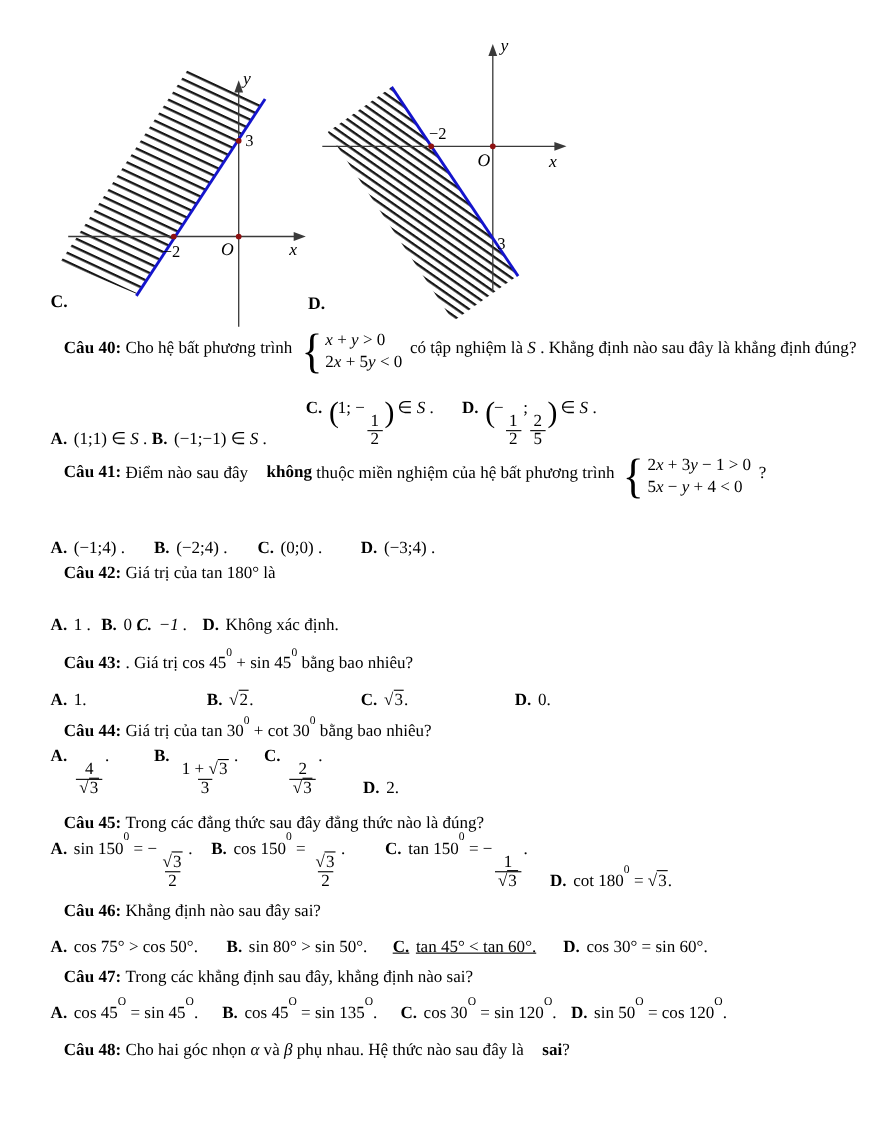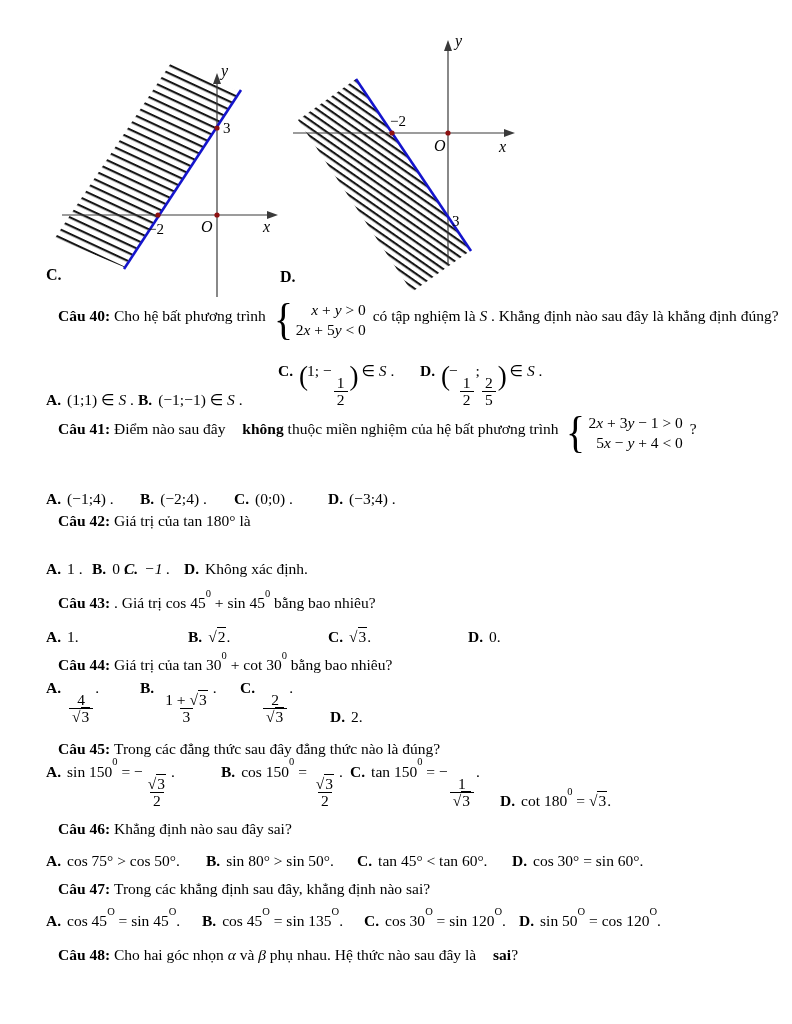--- a/index.html
+++ b/index.html
@@ -25,7 +25,7 @@
   .rad{border-top:1px solid #000;padding:0 1px;}
   .sys{display:inline-flex;align-items:center;vertical-align:-13px;margin:0 3px;}
   .sys .brace{font-size:44px;font-weight:300;line-height:0.9;margin-right:2px;transform:scaleX(0.9);}
-  .sys .rows{display:flex;flex-direction:column;line-height:1.3;text-align:right;}
+  .sys .rows{display:flex;flex-direction:column;line-height:1.3;}
   .bigp{font-size:27px;font-weight:300;vertical-align:-9px;letter-spacing:-1px;line-height:0;}
 </style>
 </head>

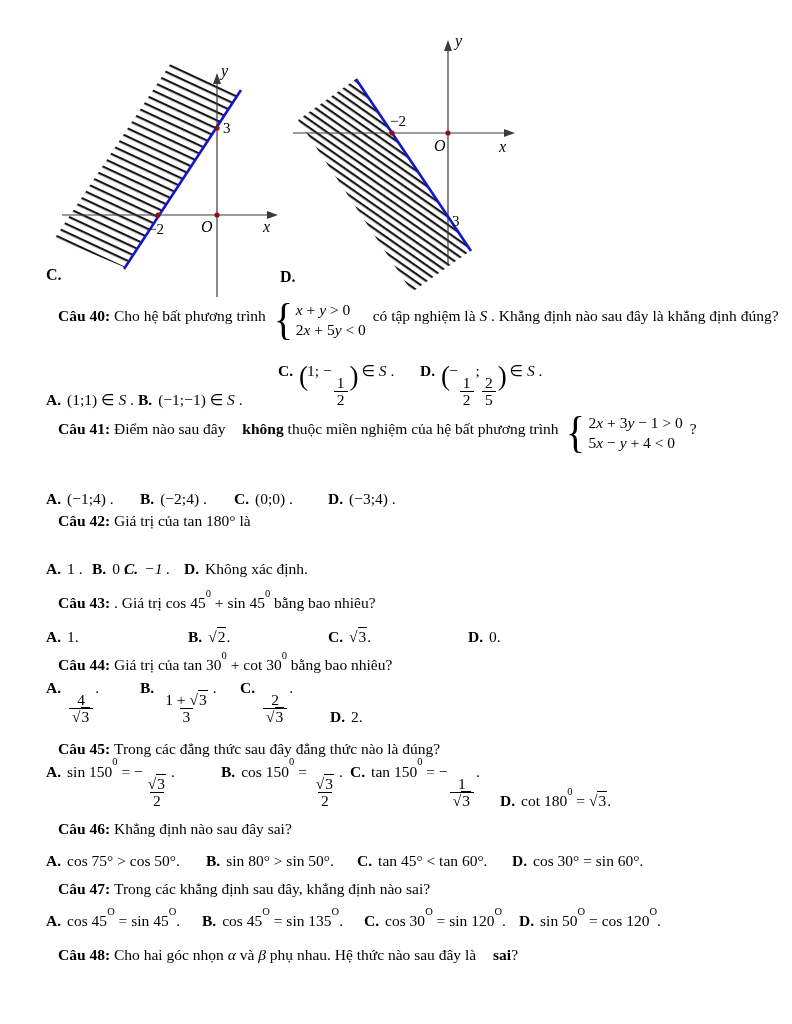--- a/index.html
+++ b/index.html
@@ -117,7 +117,7 @@
       <div class="qline" style="top: 740px;"><span class="b">Câu 45: </span><span>Trong các đẳng thức sau đây đẳng thức nào là đúng?</span></div>
       <div class="arow" style="top: 762px; height: 48px;">
         <div class="opt" style="left: 46px;"><span class="key">A.</span><span>sin 150</span><sup class="s">0</sup><span> = −</span><span class="frac"><span class="num"><span class="sqrt">√<span class="rad">3</span></span></span><span class="den"><span>2</span></span></span><span>.</span></div>
-        <div class="opt" style="left: 221px; text-align: right;"><span class="key">B.</span><span>cos 150</span><sup class="s">0</sup><span> = </span><span class="frac"><span class="num"><span class="sqrt">√<span class="rad">3</span></span></span><span class="den"><span>2</span></span></span><span>.</span></div>
+        <div class="opt" style="left: 192px; text-align: right;"><span class="key">B.</span><span>cos 150</span><sup class="s">0</sup><span> = </span><span class="frac"><span class="num"><span class="sqrt">√<span class="rad">3</span></span></span><span class="den"><span>2</span></span></span><span>.</span></div>
         <div class="opt" style="left: 350px;"><span class="key">C.</span><span>tan 150</span><sup class="s">0</sup><span> = −</span><span class="frac"><span class="num"><span>1</span></span><span class="den"><span class="sqrt">√<span class="rad">3</span></span></span></span><span>.</span></div>
         <div class="opt" style="left: 500px;"><span class="key">D.</span><span>cot 180</span><sup class="s">0</sup><span> = </span><span class="sqrt">√<span class="rad">3</span></span><span>.</span></div>
       </div>

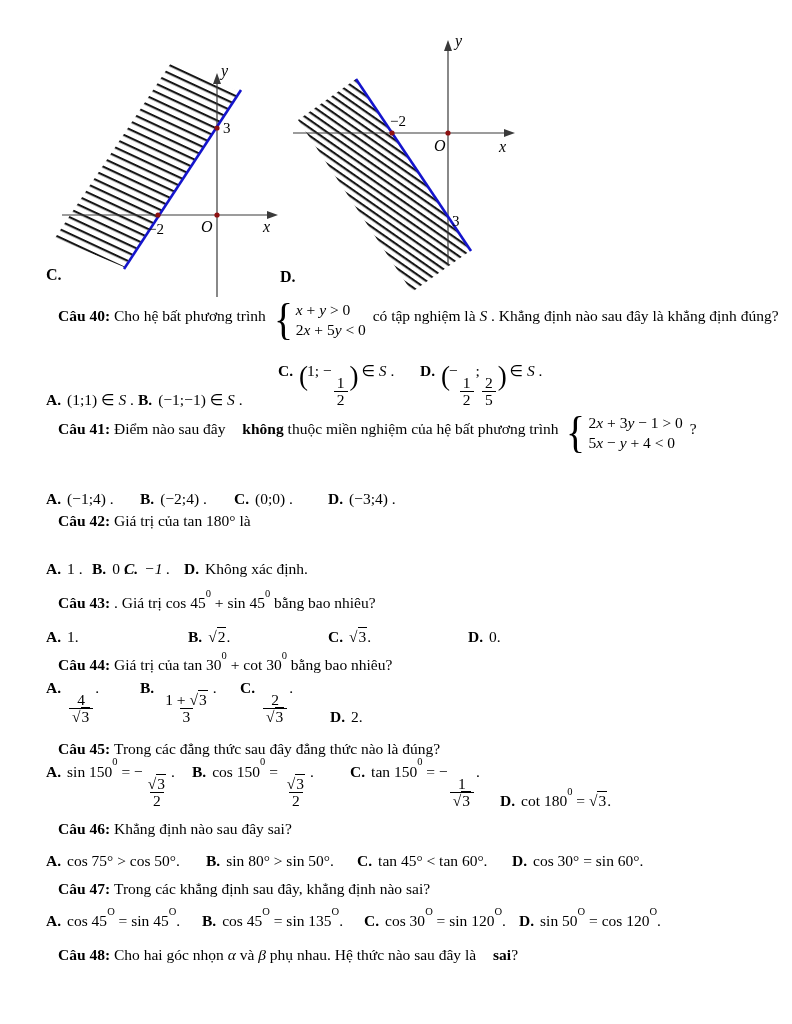--- a/index.html
+++ b/index.html
@@ -125,7 +125,7 @@
       <div class="arow" style="top: 848px; height: 22px;">
         <div class="opt" style="left: 46px; font-family: Liberation Serif, serif;"><span class="key">A.</span><span>cos 75° &gt; cos 50°.</span></div>
         <div class="opt" style="left: 206px;"><span class="key">B.</span><span>sin 80° &gt; sin 50°.</span></div>
-        <div class="opt" style="left: 357px;"><span class="key">C.</span><span>tan 45° &lt; tan 60°.</span></div>
+        <div class="opt" style="left: 357px; text-decoration: underline;"><span class="key">C.</span><span>tan 45° &lt; tan 60°.</span></div>
         <div class="opt" style="left: 512px;"><span class="key">D.</span><span>cos 30° = sin 60°.</span></div>
       </div>
       <div class="qline" style="top: 880px;"><span class="b">Câu 47: </span><span>Trong các khẳng định sau đây, khẳng định nào sai?</span></div>

